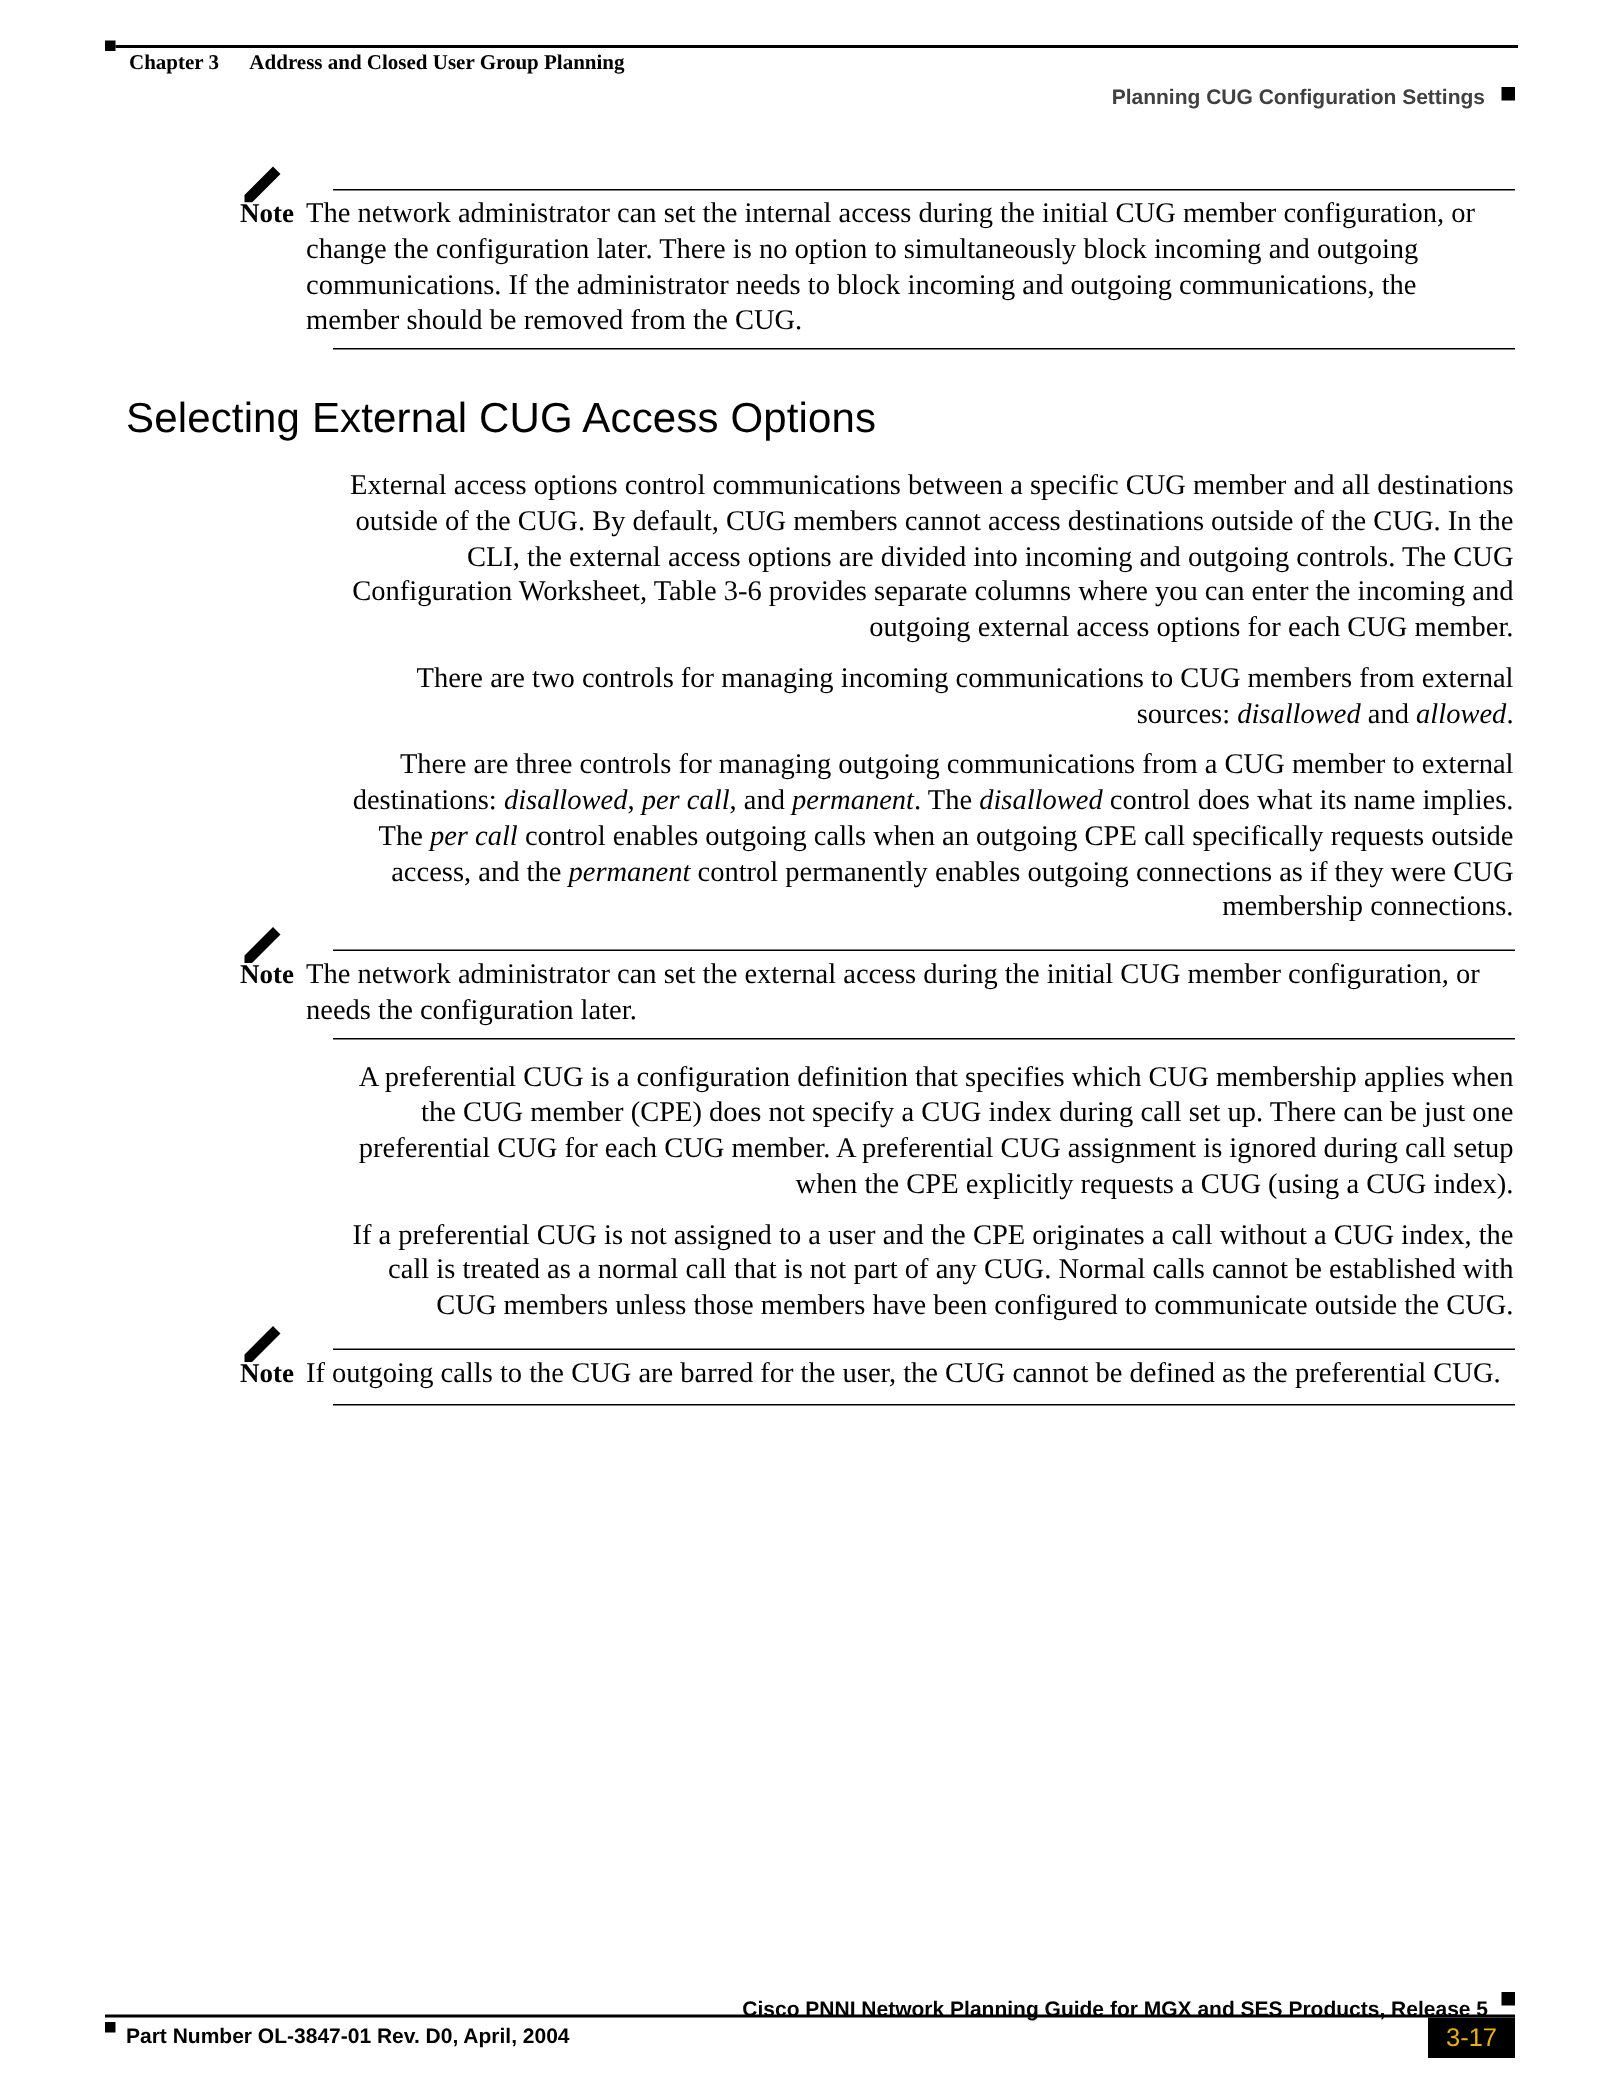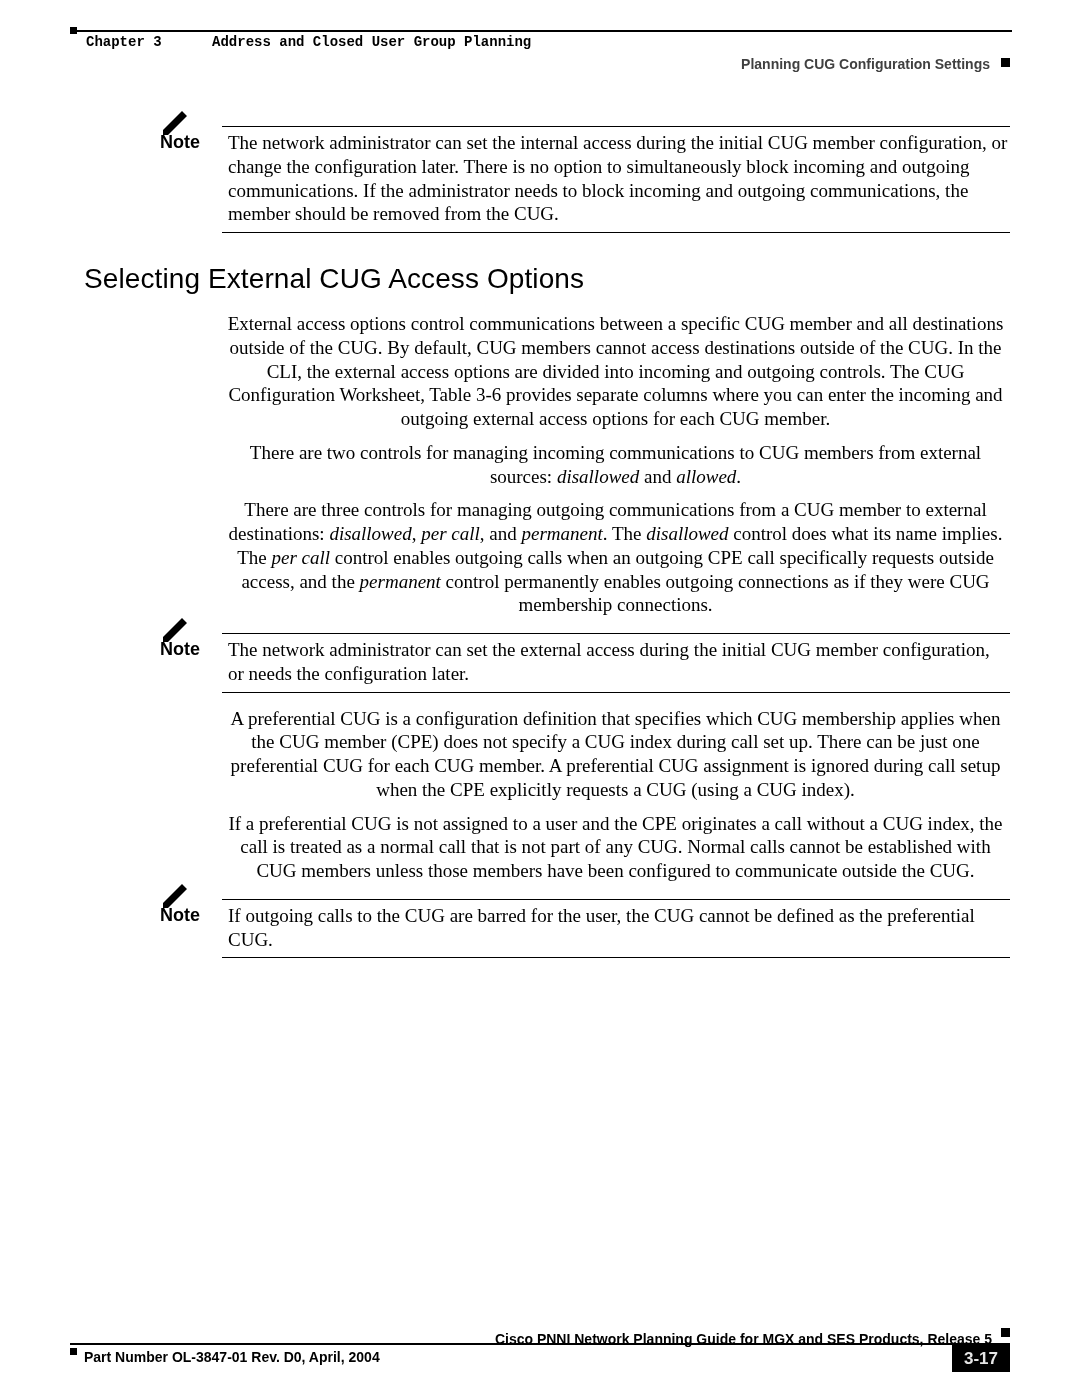--- a/index.html
+++ b/index.html
@@ -39,7 +39,7 @@
     position: absolute;
     top: 34px;
     left: 86px;
-    font-family: Liberation Mono, monospace;
+    font-family: Liberation Serif, serif;
     font-size: 14px;
     font-weight: bold;
     color: #000;

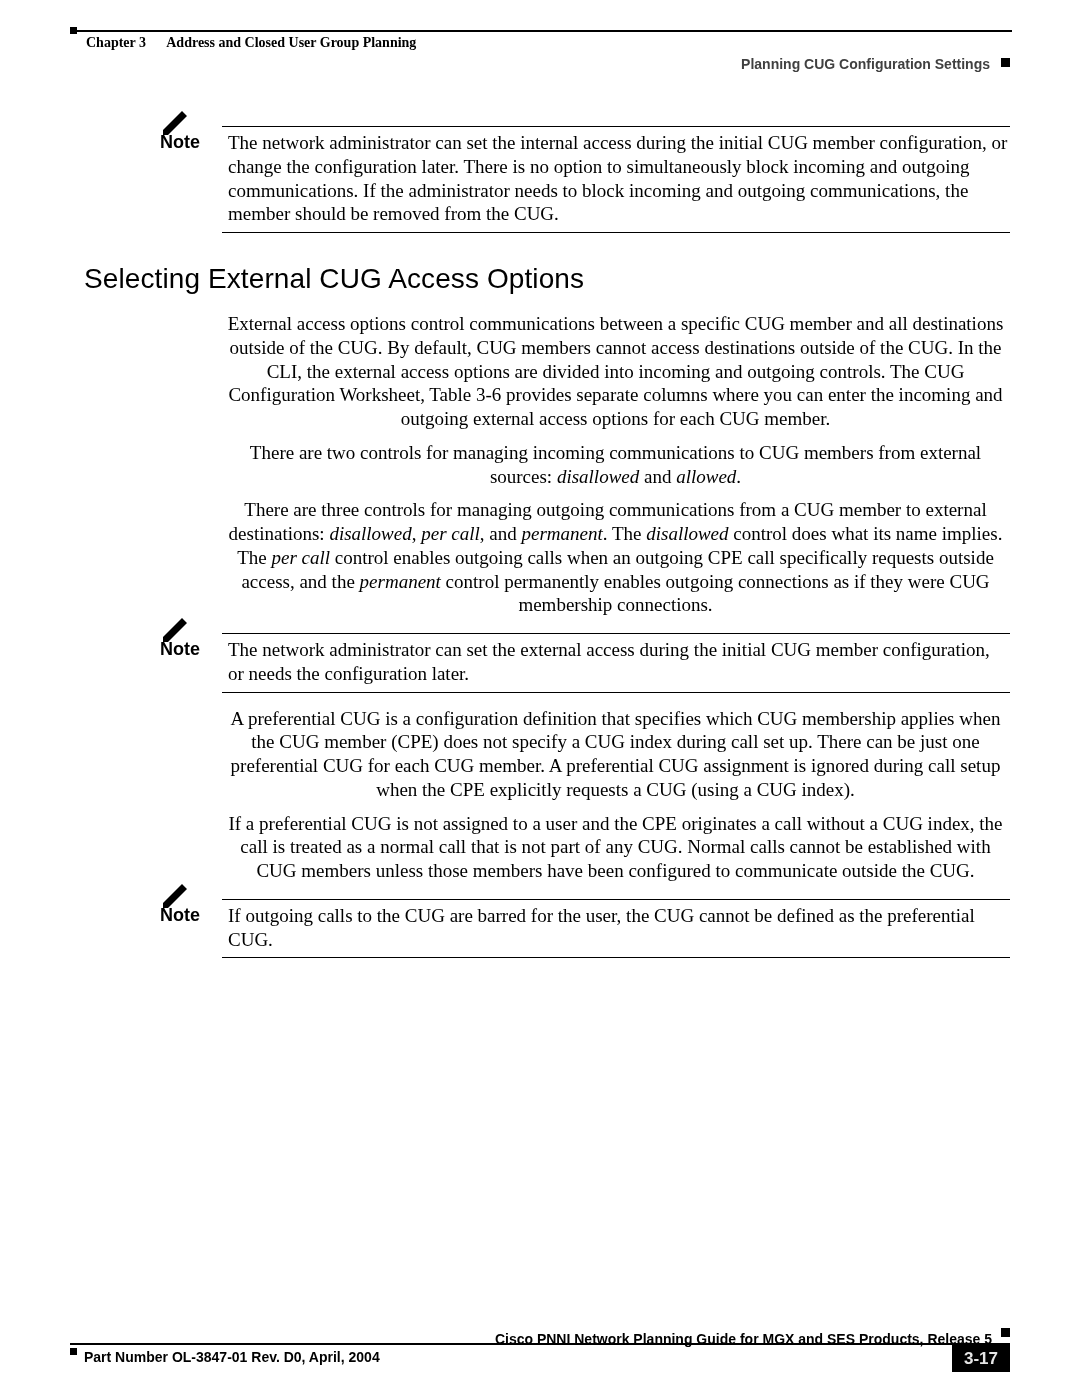--- a/index.html
+++ b/index.html
@@ -101,11 +101,11 @@
     top: -22px;
   }
   .note-label {
-    font-family: Liberation Sans, sans-serif;
+    font-family: Liberation Serif, serif;
     font-weight: bold;
     font-size: 18px;
     flex: 0 0 auto;
-    margin-right: 28px;
+    margin-right: 8px;
     margin-left: -36px;
   }
   .note-text {

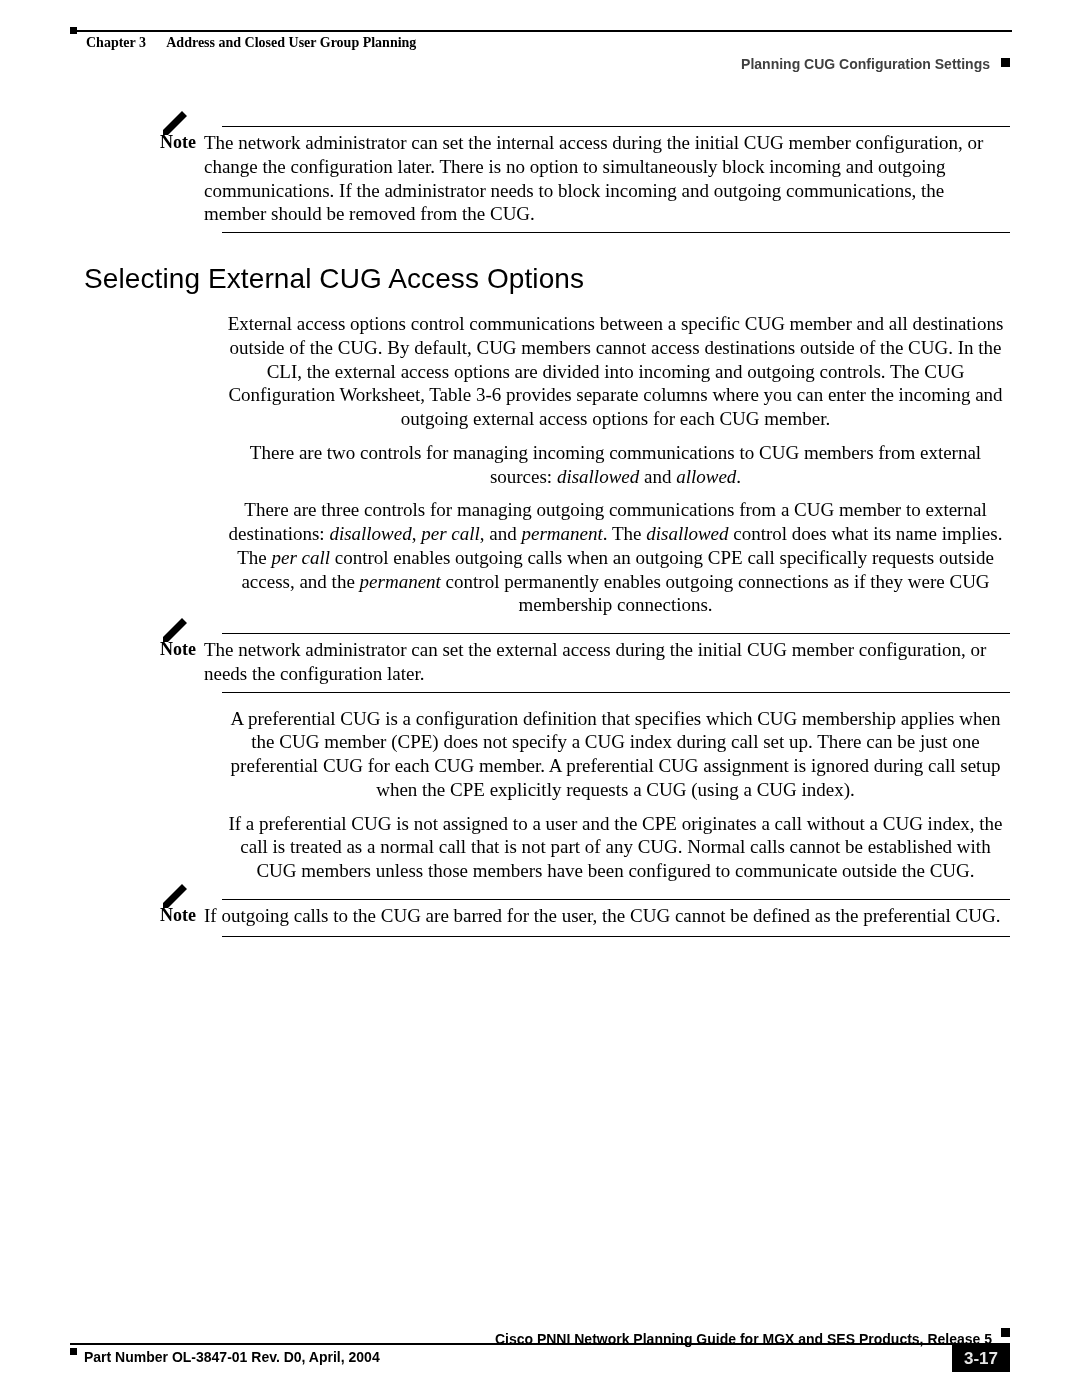--- a/index.html
+++ b/index.html
@@ -71,7 +71,7 @@
   }
   .para {
     margin: 0 1px 10px 62px;
-    text-align: center;
+    text-align: right;
     line-height: 1.25;
   }
   .note-block {

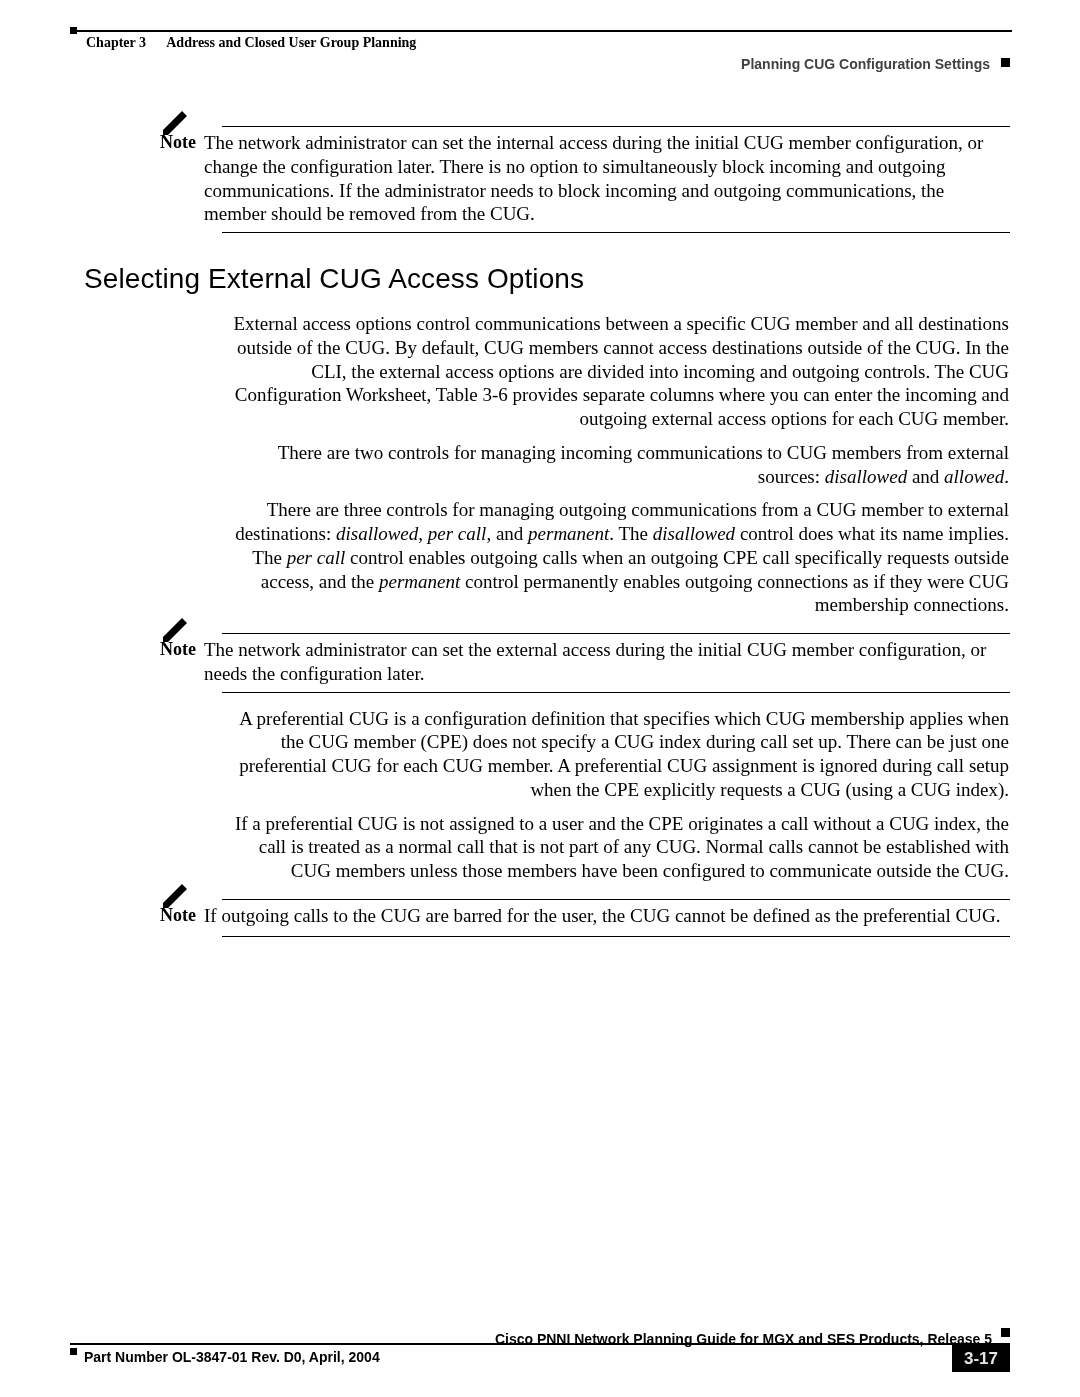--- a/index.html
+++ b/index.html
@@ -176,9 +176,9 @@
     top: 2px;
     right: 0;
     background: #000;
-    color: #e5e5e5;
-    font-family: Arial, Helvetica, sans-serif;
-    font-weight: bold;
+    color: #eab308;
+    font-family: Arial, Helvetica, sans-serif;
+    font-weight: normal;
     font-size: 17px;
     padding: 3px 12px;
   }

